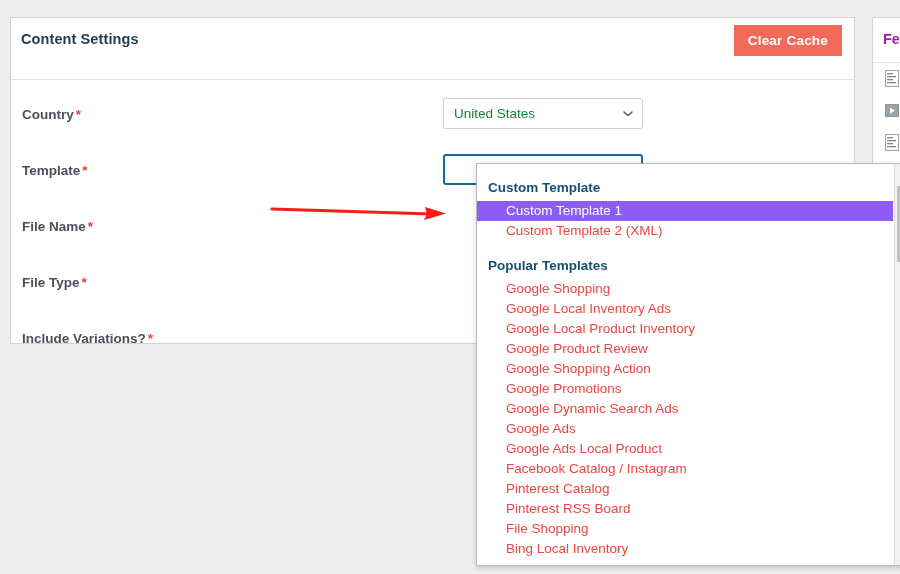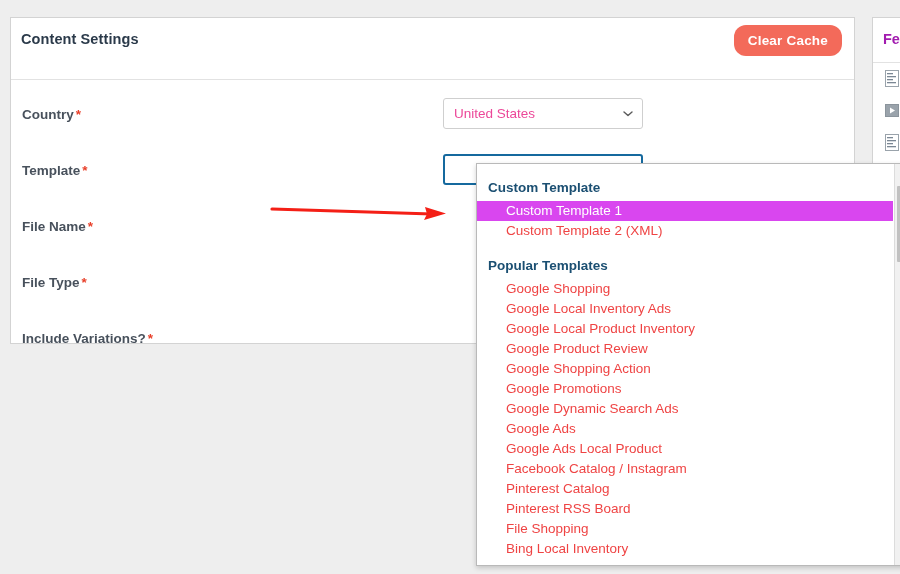--- a/index.html
+++ b/index.html
@@ -49,7 +49,7 @@
     background: #f36a5a;
     color: #ffffff;
     border: none;
-    border-radius: 12px;
+    border-radius: 0;
     font-family: "Liberation Sans", sans-serif;
     font-size: 13.5px;
     font-weight: bold;

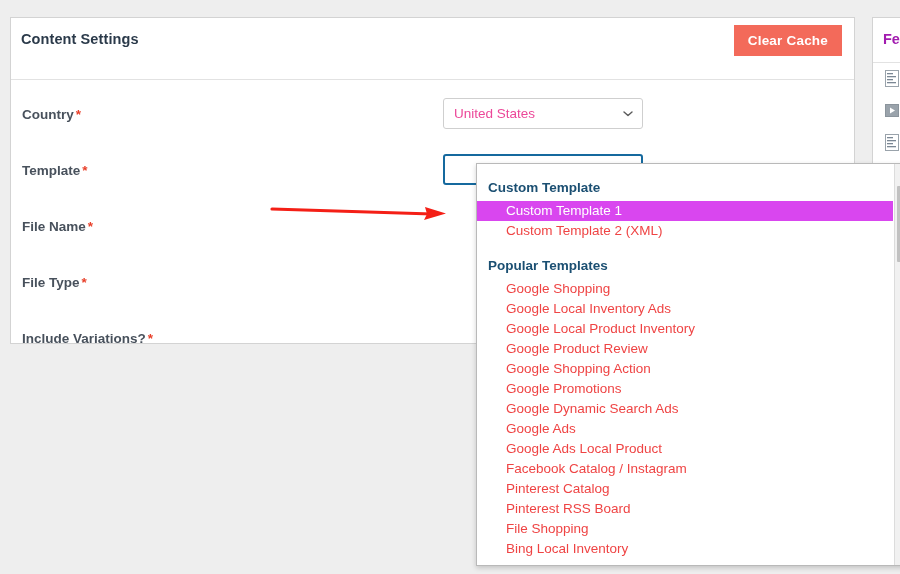--- a/index.html
+++ b/index.html
@@ -106,7 +106,7 @@
     top: 0;
     line-height: 29px;
     font-size: 13.5px;
-    color: #ec4899;
+    color: #15803d;
     white-space: nowrap;
   }
   .select-box.focused .select-value { line-height: 27px; }

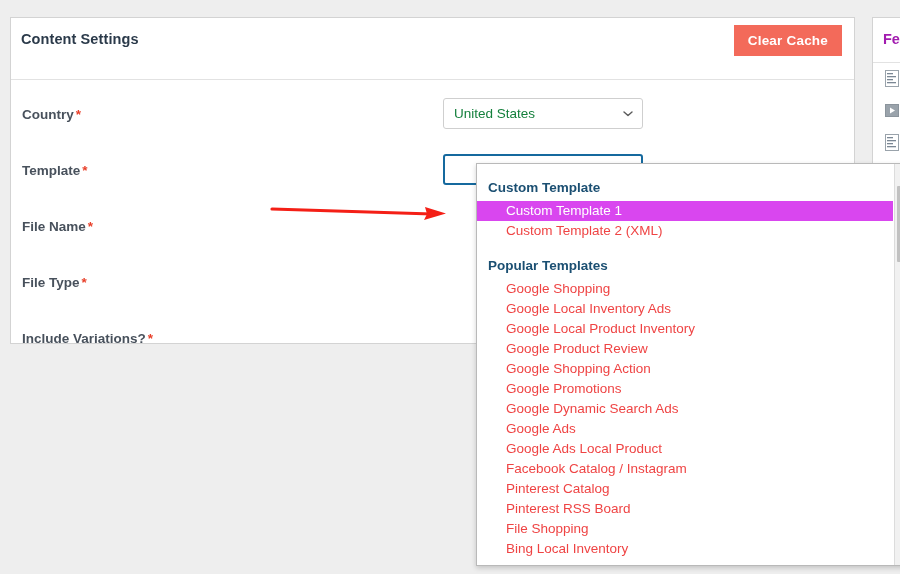--- a/index.html
+++ b/index.html
@@ -171,7 +171,7 @@
     white-space: nowrap;
   }
   .dd-item.selected {
-    background: #d946ef;
+    background: #8b5cf6;
     color: #ffffff;
   }
   .dd-spacer { height: 11px; }

